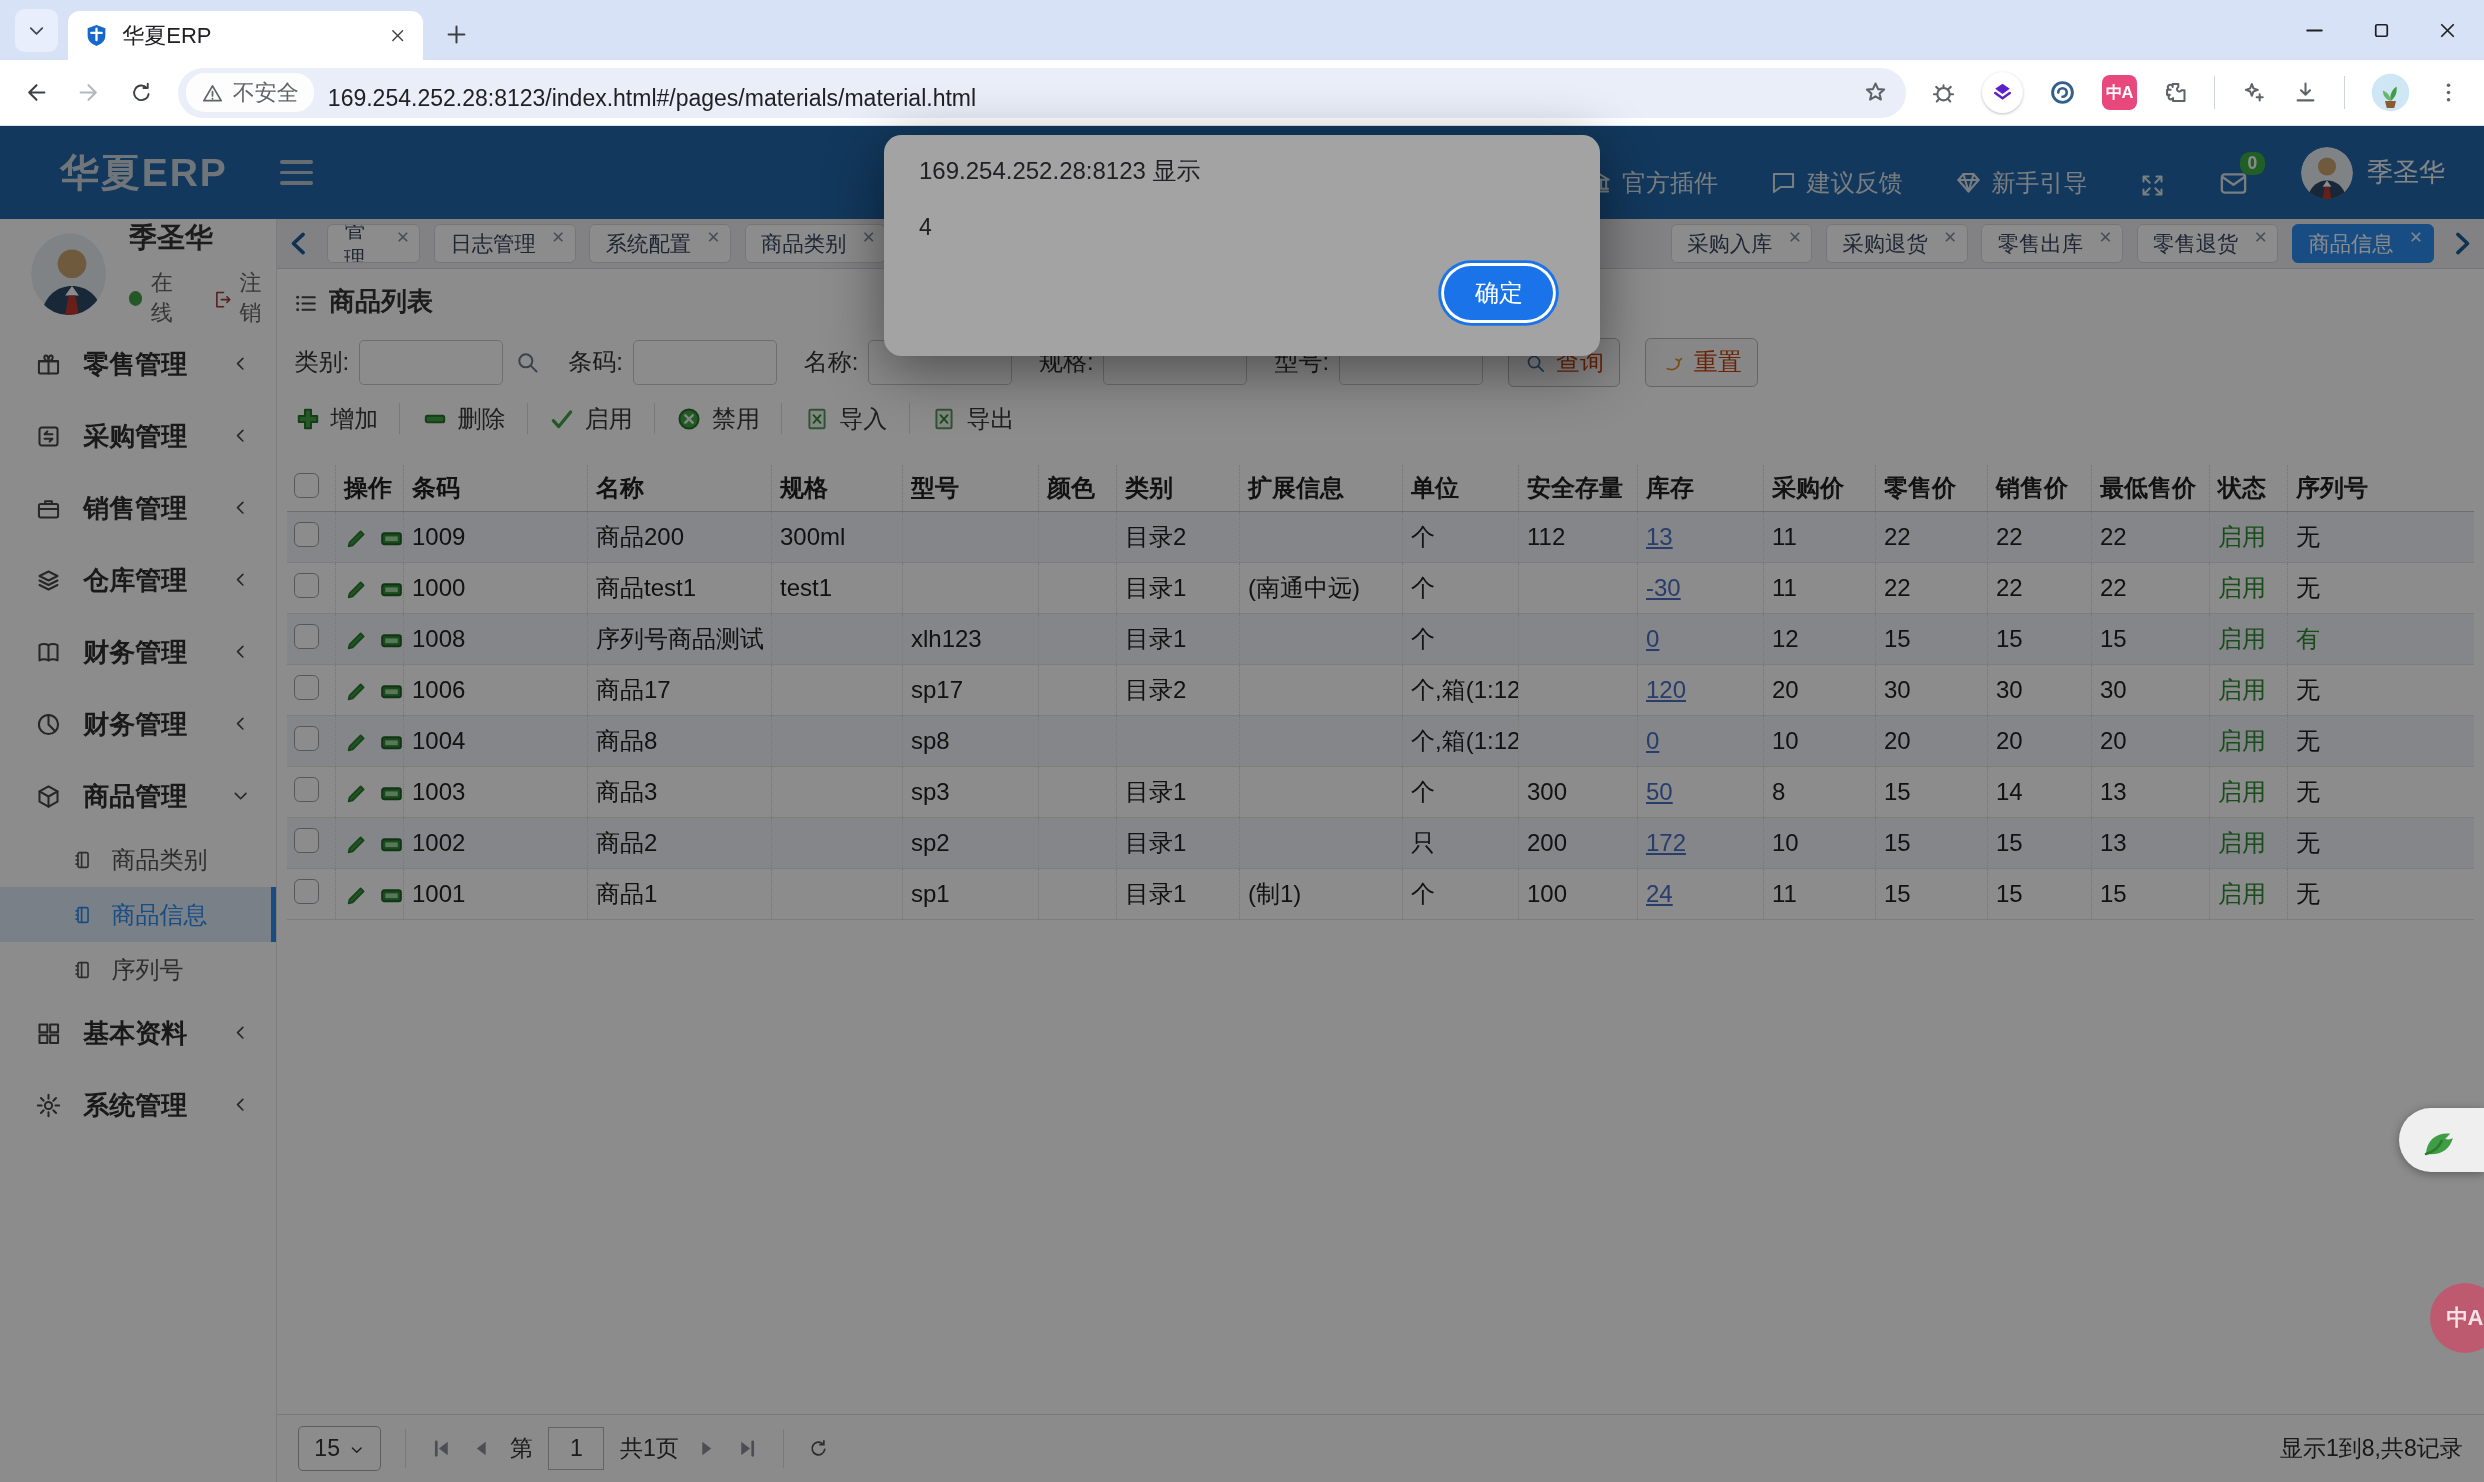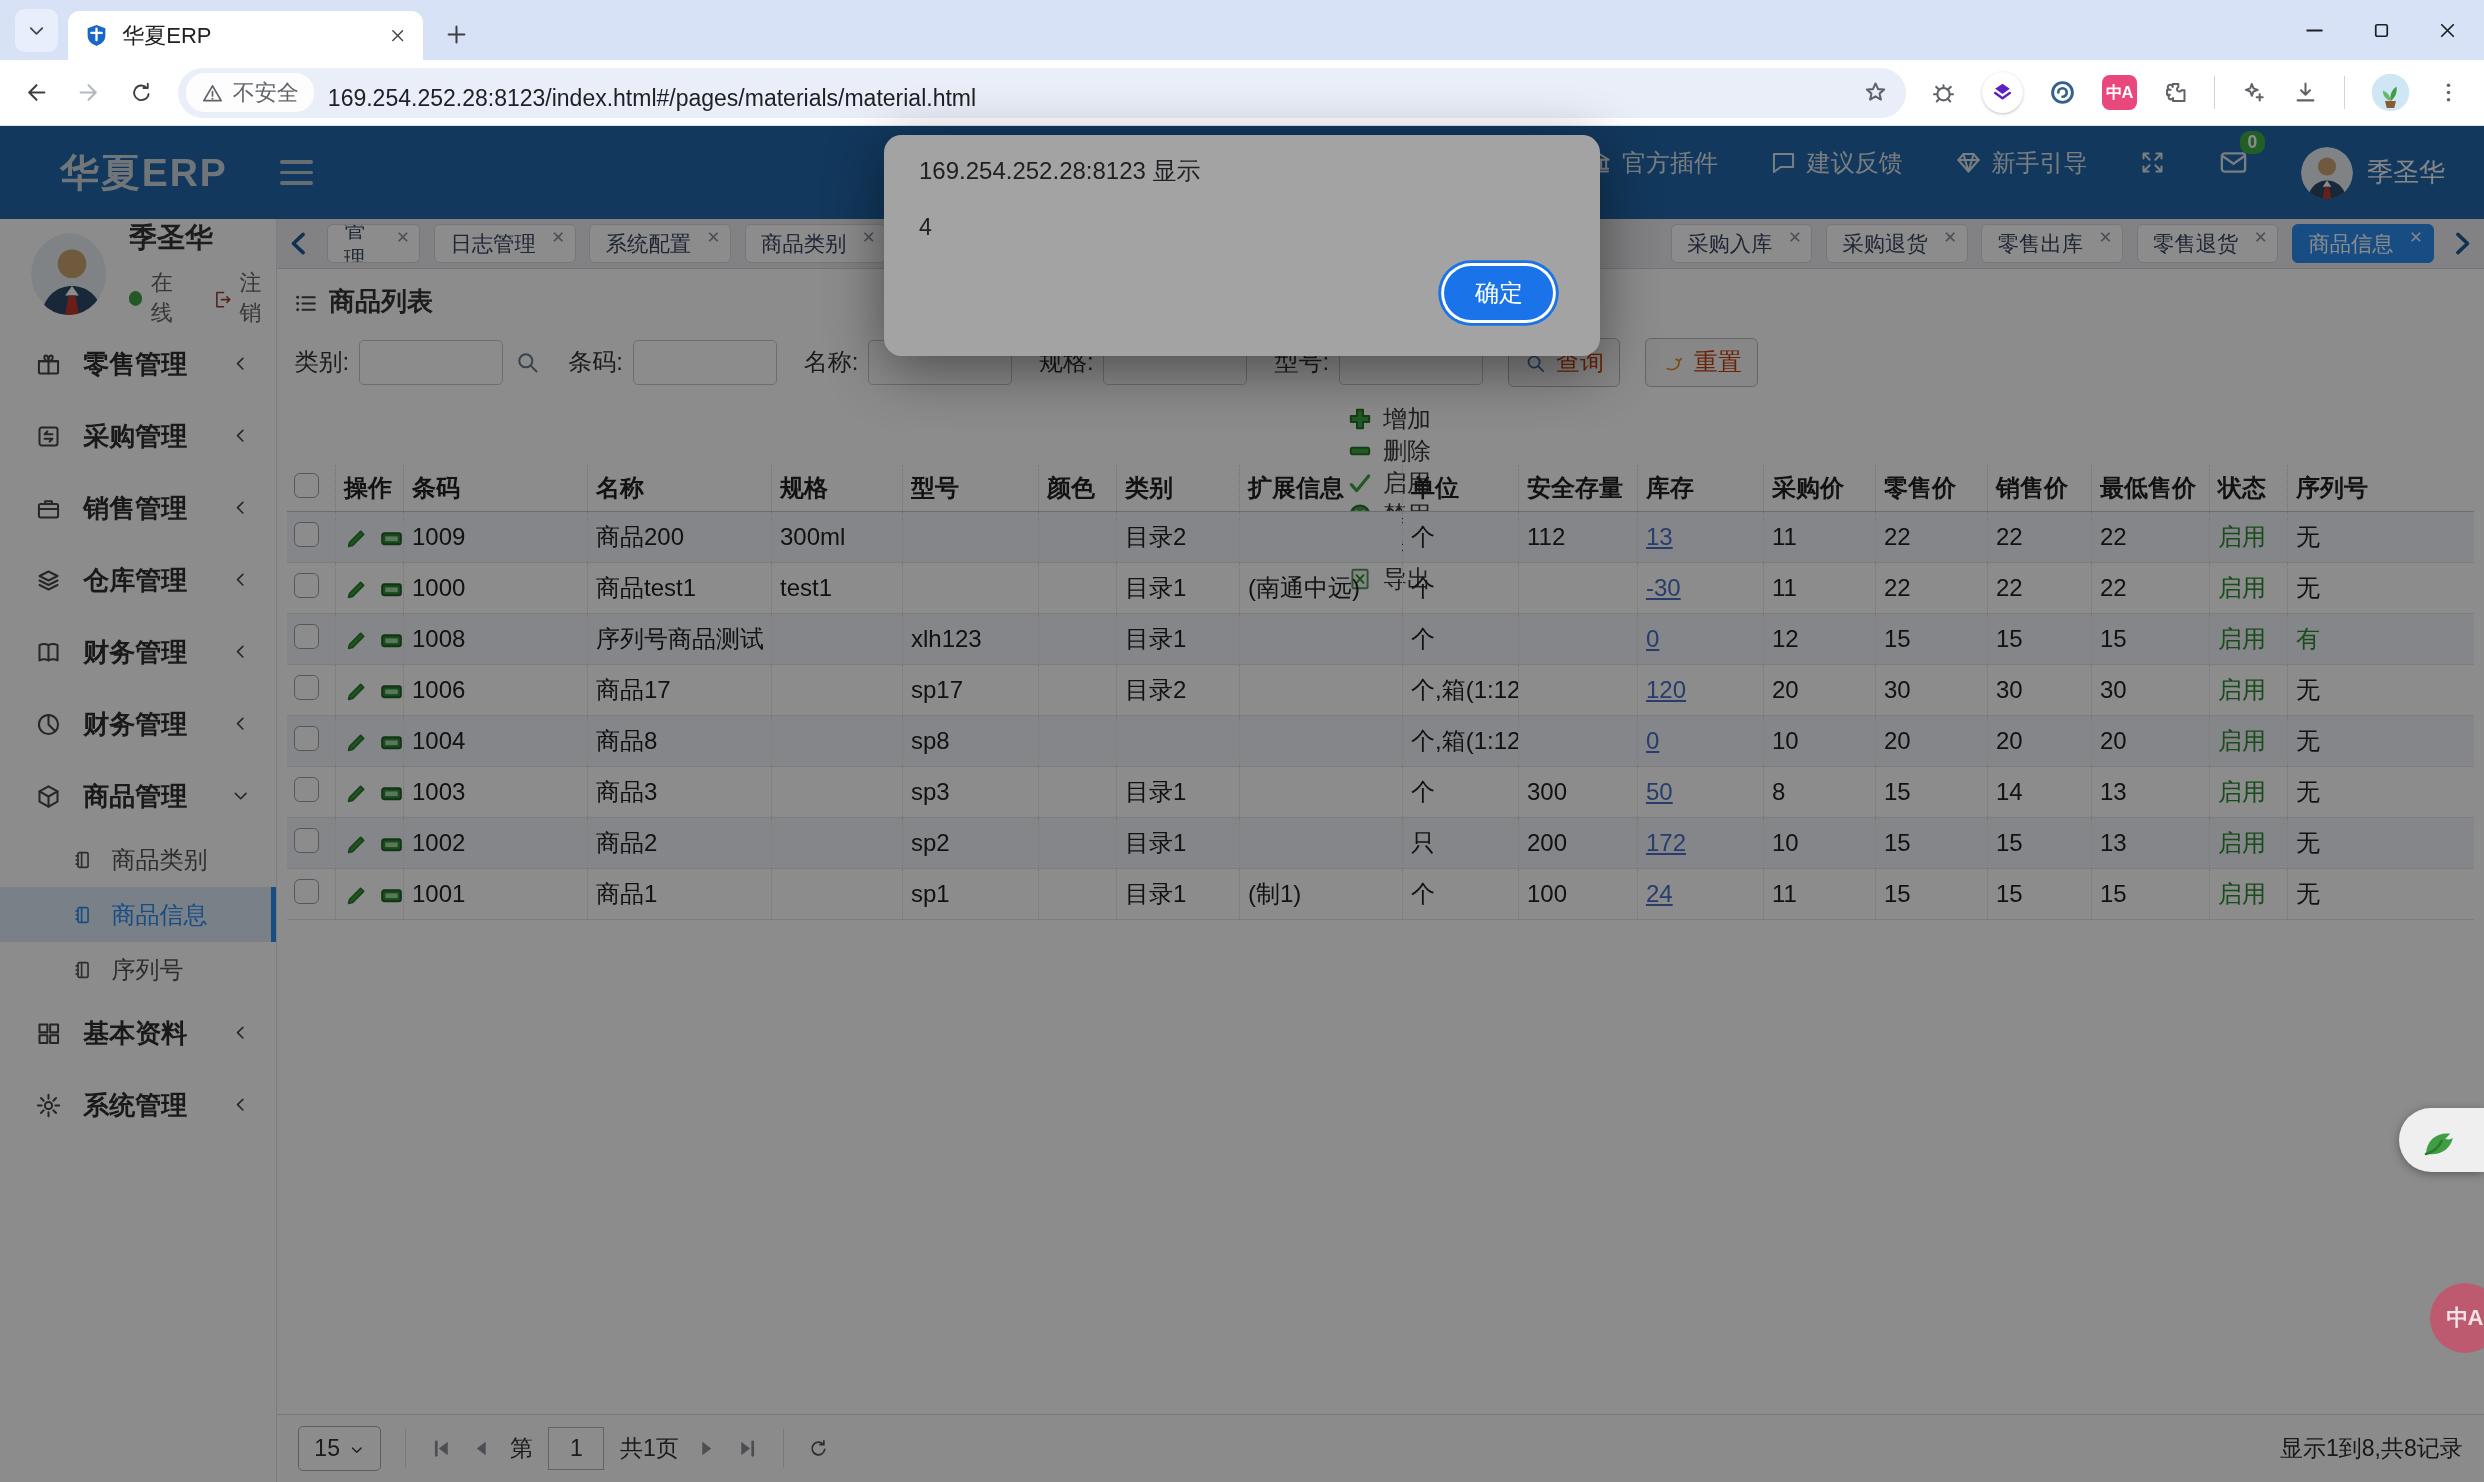--- a/index.html
+++ b/index.html
@@ -34,7 +34,7 @@
 .logo{font-size:39px;font-weight:bold;color:#ccd6df;letter-spacing:1.9px;margin-left:60px;}
 .burger{margin-left:52px;display:flex;flex-direction:column;gap:6.8px;}
 .burger i{display:block;width:33px;height:3.9px;background:#b9c6d2;border-radius:1.9px;}
-.hdr-right{margin-left:auto;display:flex;align-items:flex-start;gap:52px;padding-right:39px;}
+.hdr-right{margin-left:auto;display:flex;align-items:flex-end;gap:52px;padding-right:39px;}
 .marquee{color:#e7d344;font-size:25px;font-weight:bold;}
 .hdr-item{display:flex;align-items:center;gap:9.7px;color:#dde5ec;font-size:24px;}
 .mail-wrap{position:relative;color:#dde5ec;display:flex;}

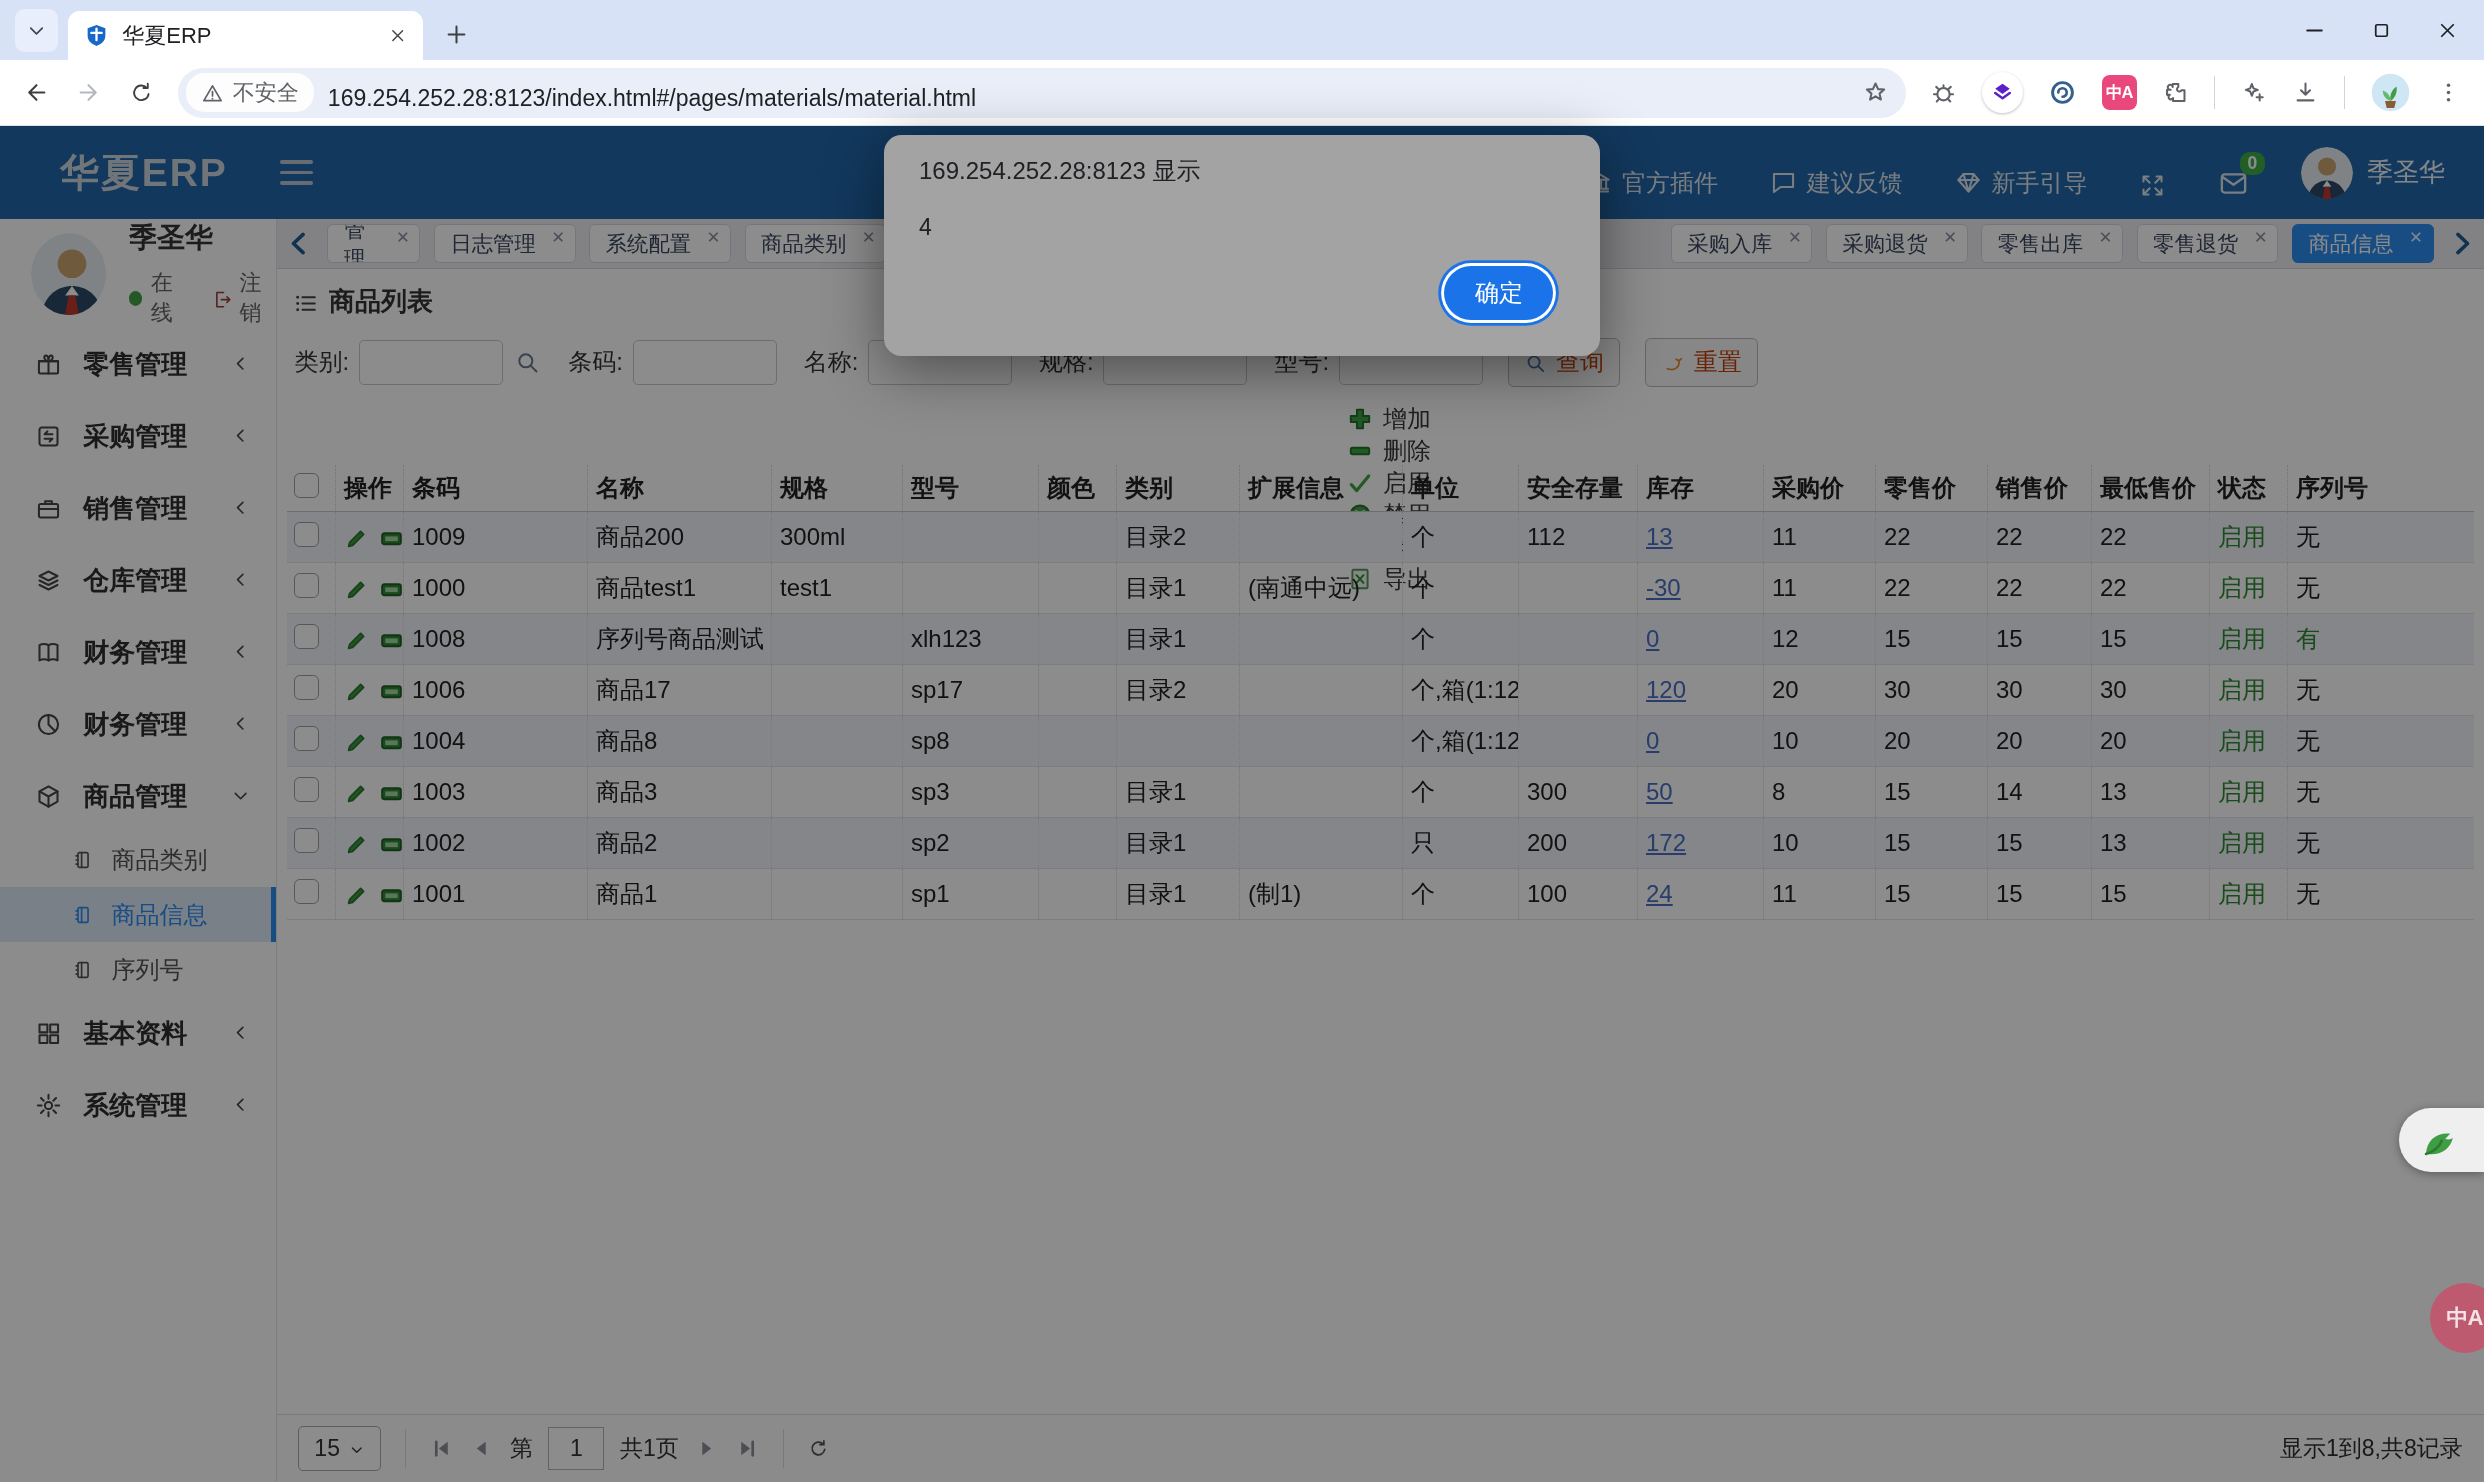--- a/index.html
+++ b/index.html
@@ -79,7 +79,7 @@
 .btn .mag{color:#3f6fae;}
 .btn .rst{color:#e08a2c;}
 
-.actions{height:54px;display:flex;align-items:center;padding-left:17.5px;font-size:24px;color:#3a3a3a;flex-direction:column;}
+.actions{height:54px;display:flex;align-items:flex-start;padding-left:17.5px;font-size:24px;color:#3a3a3a;}
 .act{display:flex;align-items:center;gap:9.7px;}
 .act-sep{width:1px;height:31px;background:#dcdcdc;margin:0 21.3px;}
 

